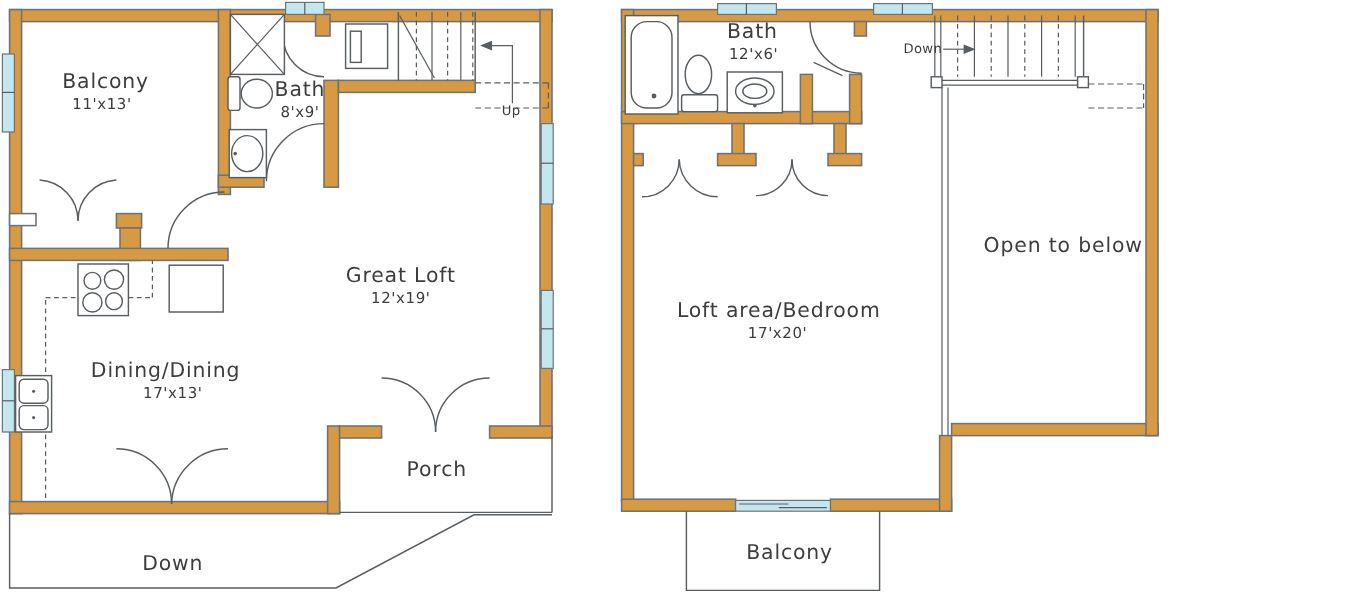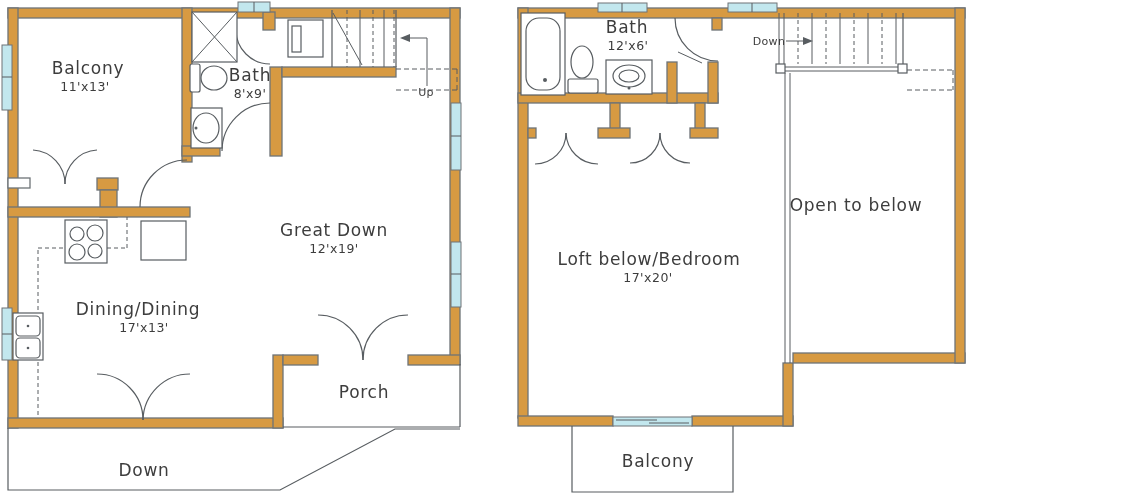--- a/index.html
+++ b/index.html
@@ -236,7 +236,7 @@
 <div class="lbl small" style="left:769px;top:41px">Down</div>
 <div class="lbl" style="left:649px;top:259px">Loft below/Bedroom</div>
 <div class="lbl dims" style="left:648px;top:277px">17'x20'</div>
-<div class="lbl" style="left:856px;top:205px">Open to below</div>
+<div class="lbl" style="left:886px;top:205px">Open to below</div>
 <div class="lbl" style="left:658px;top:461px">Balcony</div>
 </div>
 

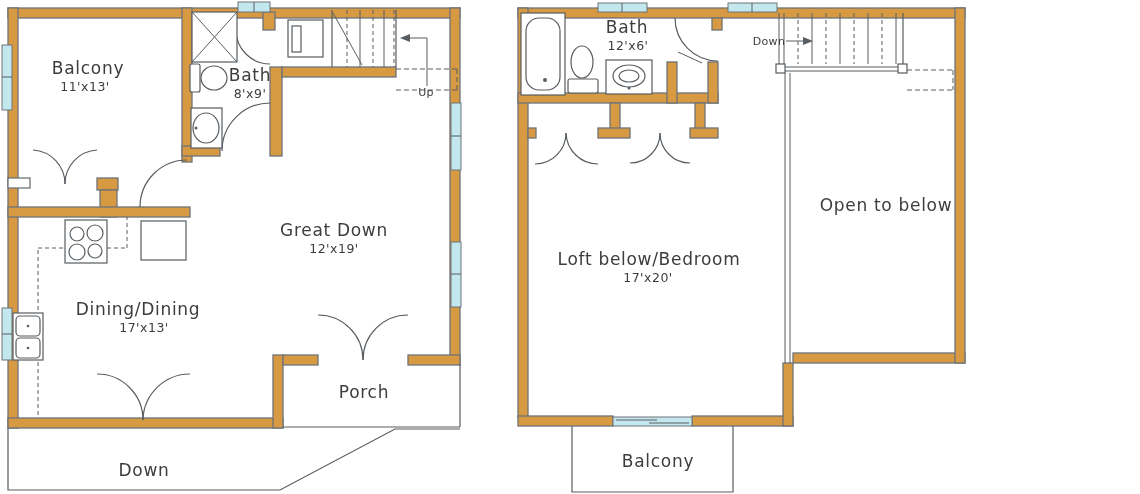--- a/index.html
+++ b/index.html
@@ -223,7 +223,7 @@
 <div class="lbl dims" style="left:85px;top:86px">11'x13'</div>
 <div class="lbl" style="left:250px;top:75px">Bath</div>
 <div class="lbl dims" style="left:250px;top:93px">8'x9'</div>
-<div class="lbl" style="left:334px;top:230px">Great Down</div>
+<div class="lbl" style="left:334px;top:230px">Great Loft</div>
 <div class="lbl dims" style="left:334px;top:248px">12'x19'</div>
 <div class="lbl" style="left:138px;top:309px">Dining/Dining</div>
 <div class="lbl dims" style="left:144px;top:327px">17'x13'</div>

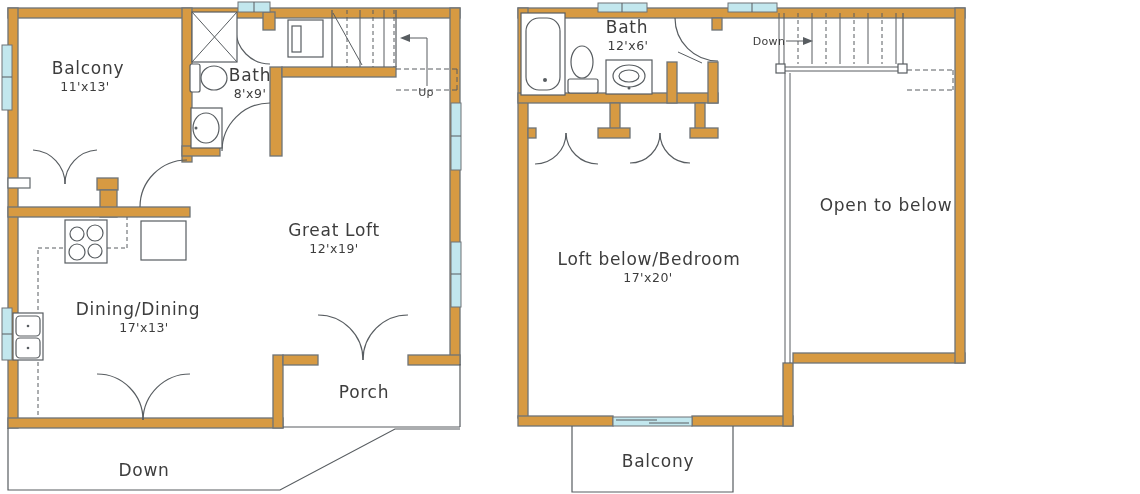--- a/index.html
+++ b/index.html
@@ -234,7 +234,7 @@
 <div class="lbl" style="left:627px;top:27px">Bath</div>
 <div class="lbl dims" style="left:628px;top:45px">12'x6'</div>
 <div class="lbl small" style="left:769px;top:41px">Down</div>
-<div class="lbl" style="left:649px;top:259px">Loft below/Bedroom</div>
+<div class="lbl" style="left:649px;top:259px">Loft area/Bedroom</div>
 <div class="lbl dims" style="left:648px;top:277px">17'x20'</div>
 <div class="lbl" style="left:886px;top:205px">Open to below</div>
 <div class="lbl" style="left:658px;top:461px">Balcony</div>

